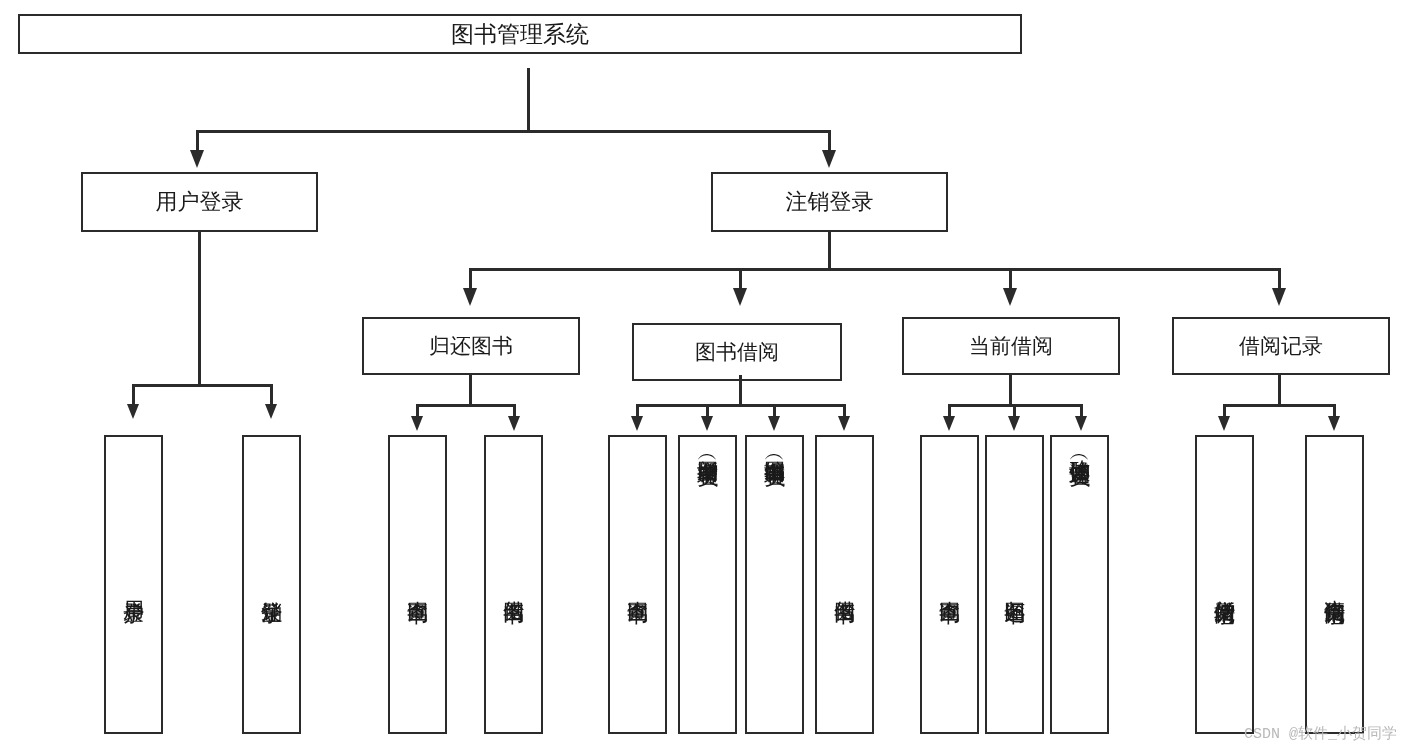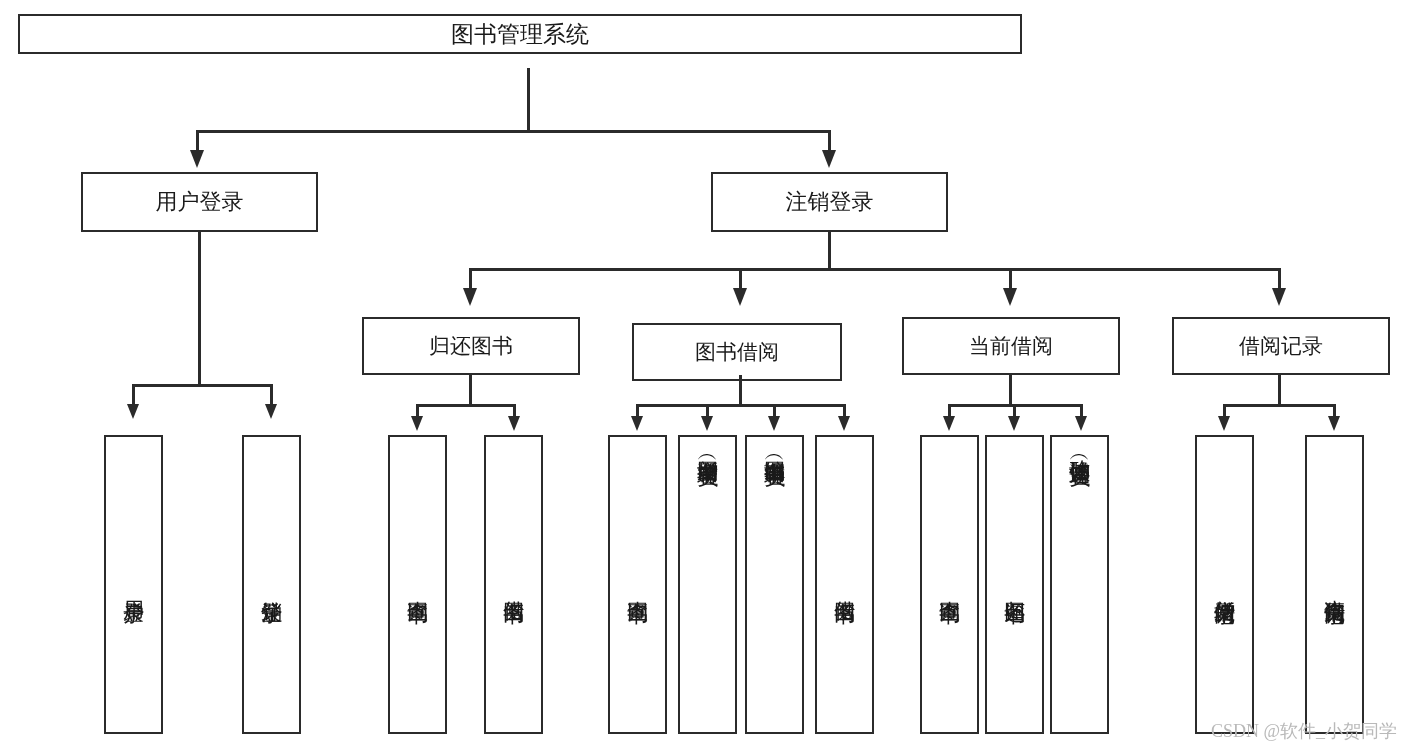--- a/index.html
+++ b/index.html
@@ -87,10 +87,10 @@
     position: absolute;
     right: 8px;
     bottom: 4px;
-    font-size: 18px;
+    font-size: 15px;
     color: #b9b9b9;
     white-space: nowrap;
-    font-family: Liberation Serif, serif;
+    font-family: Liberation Mono, monospace;
   }
 </style>
 </head>

